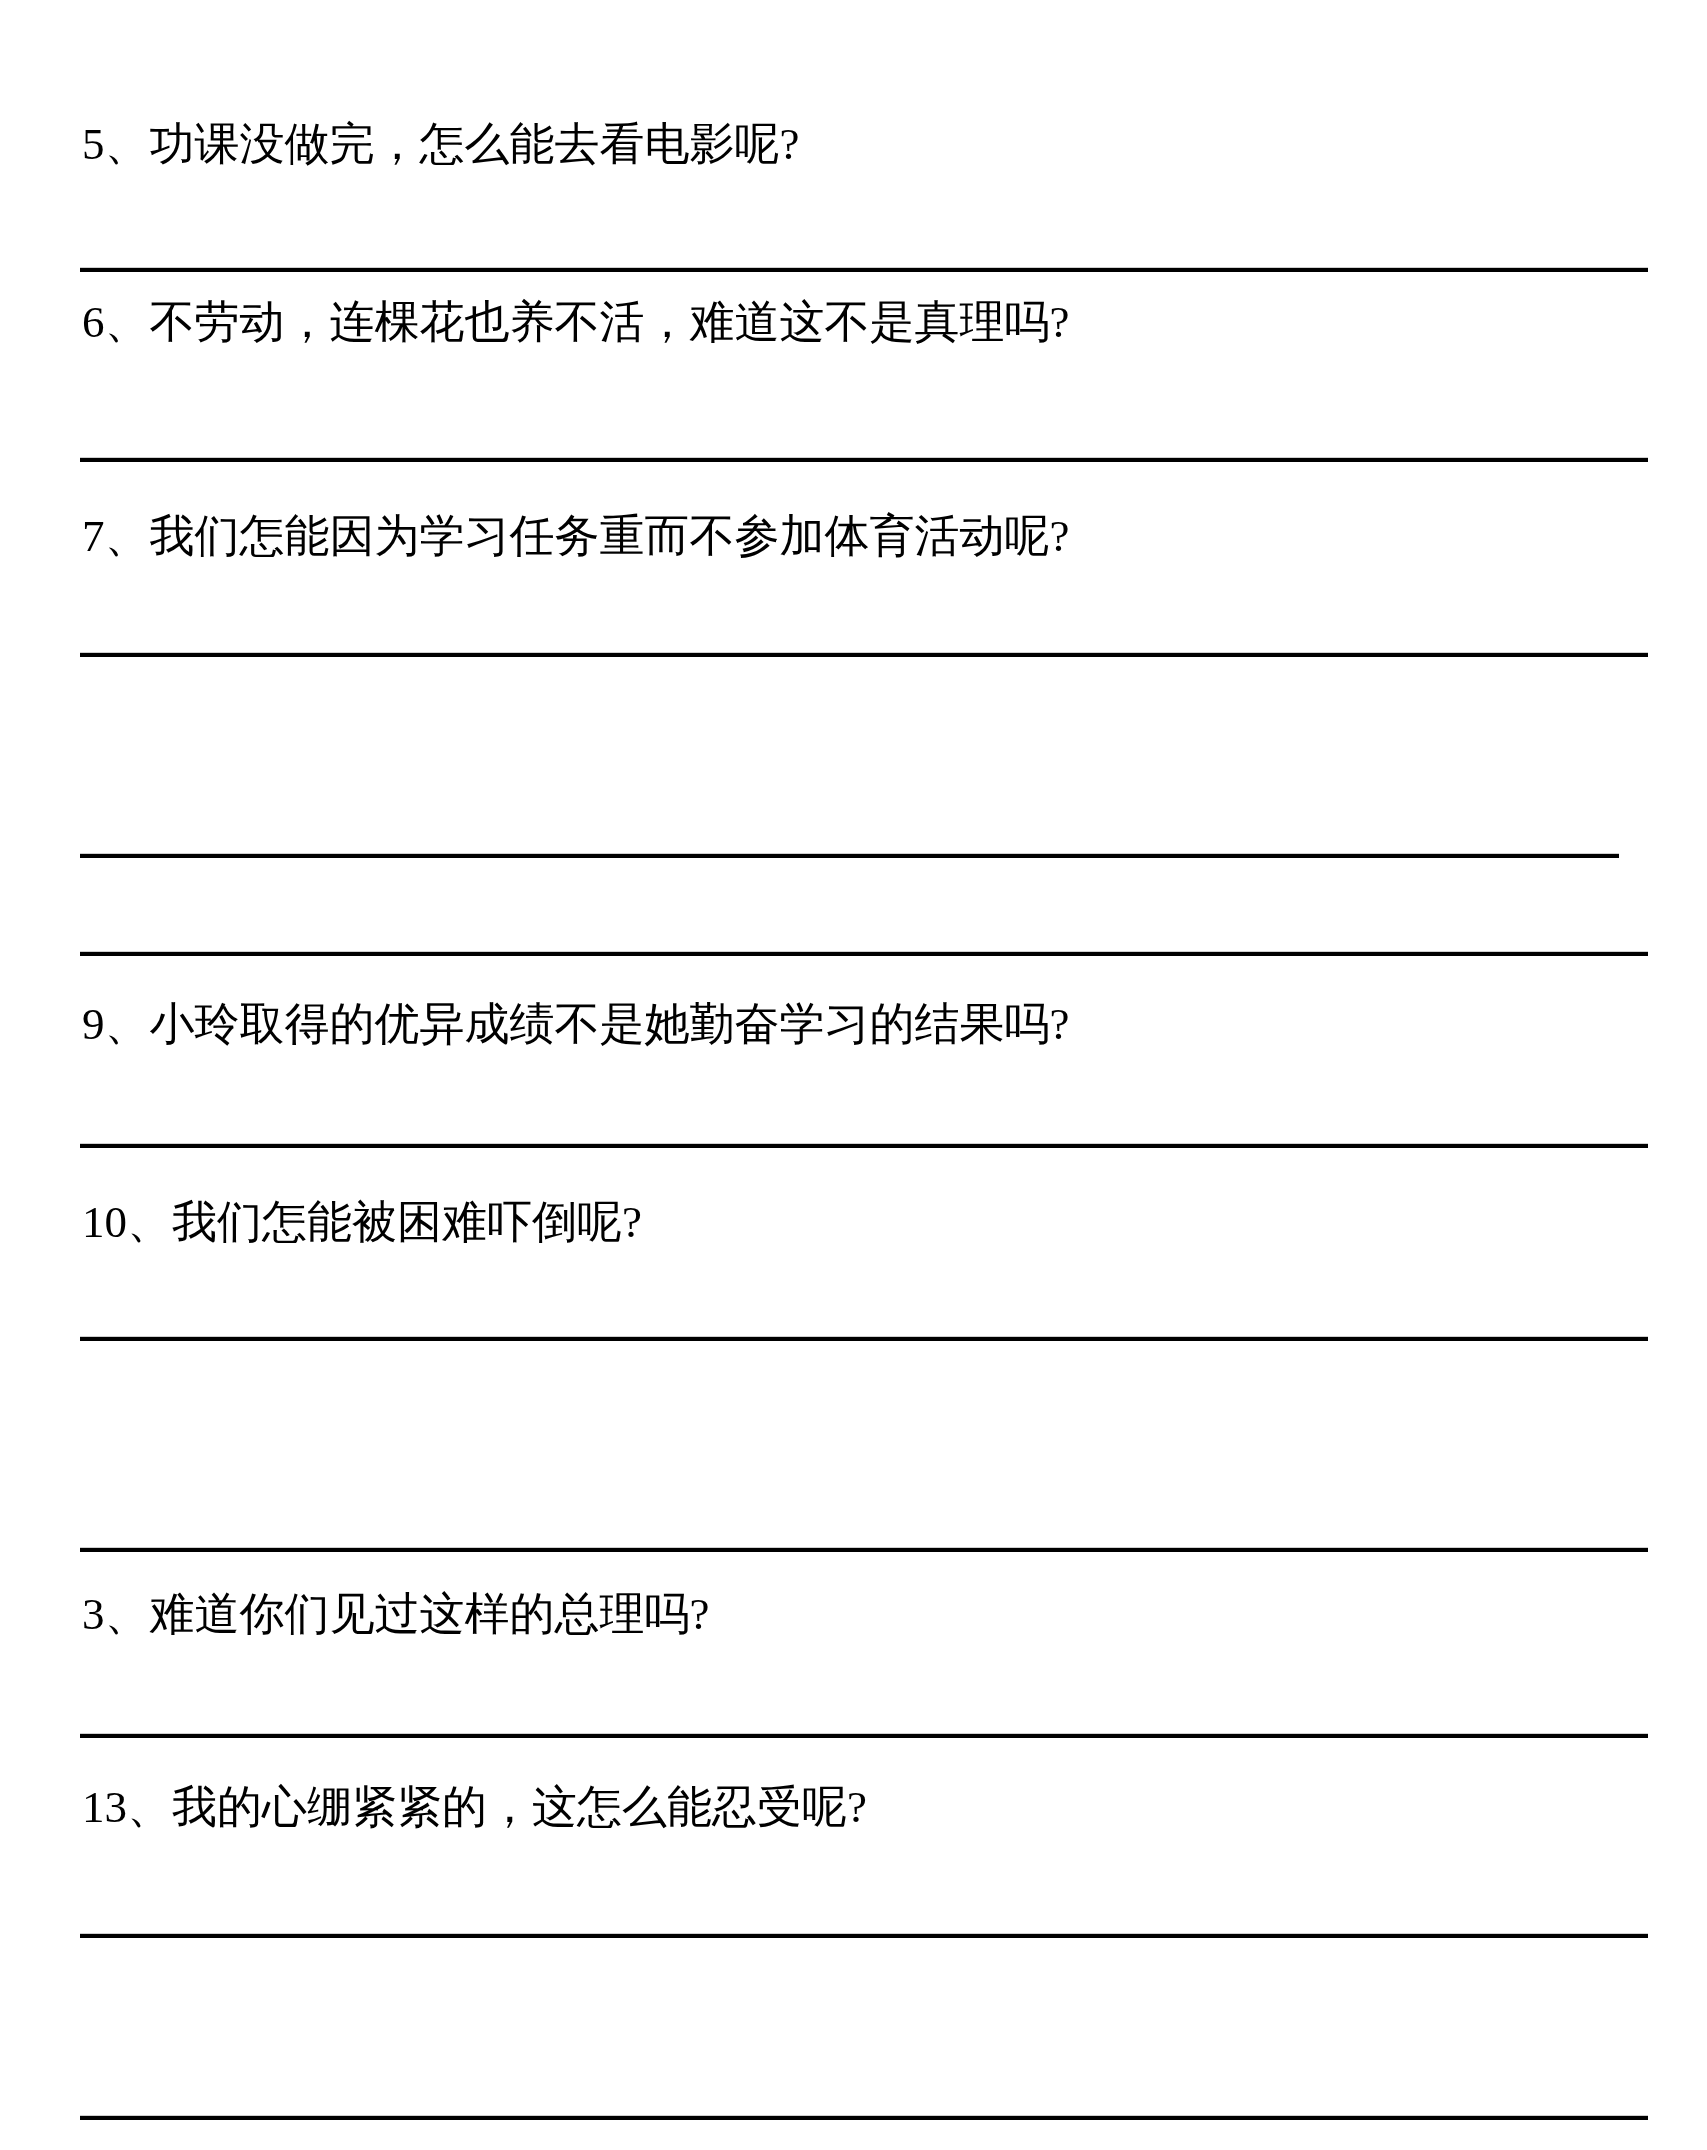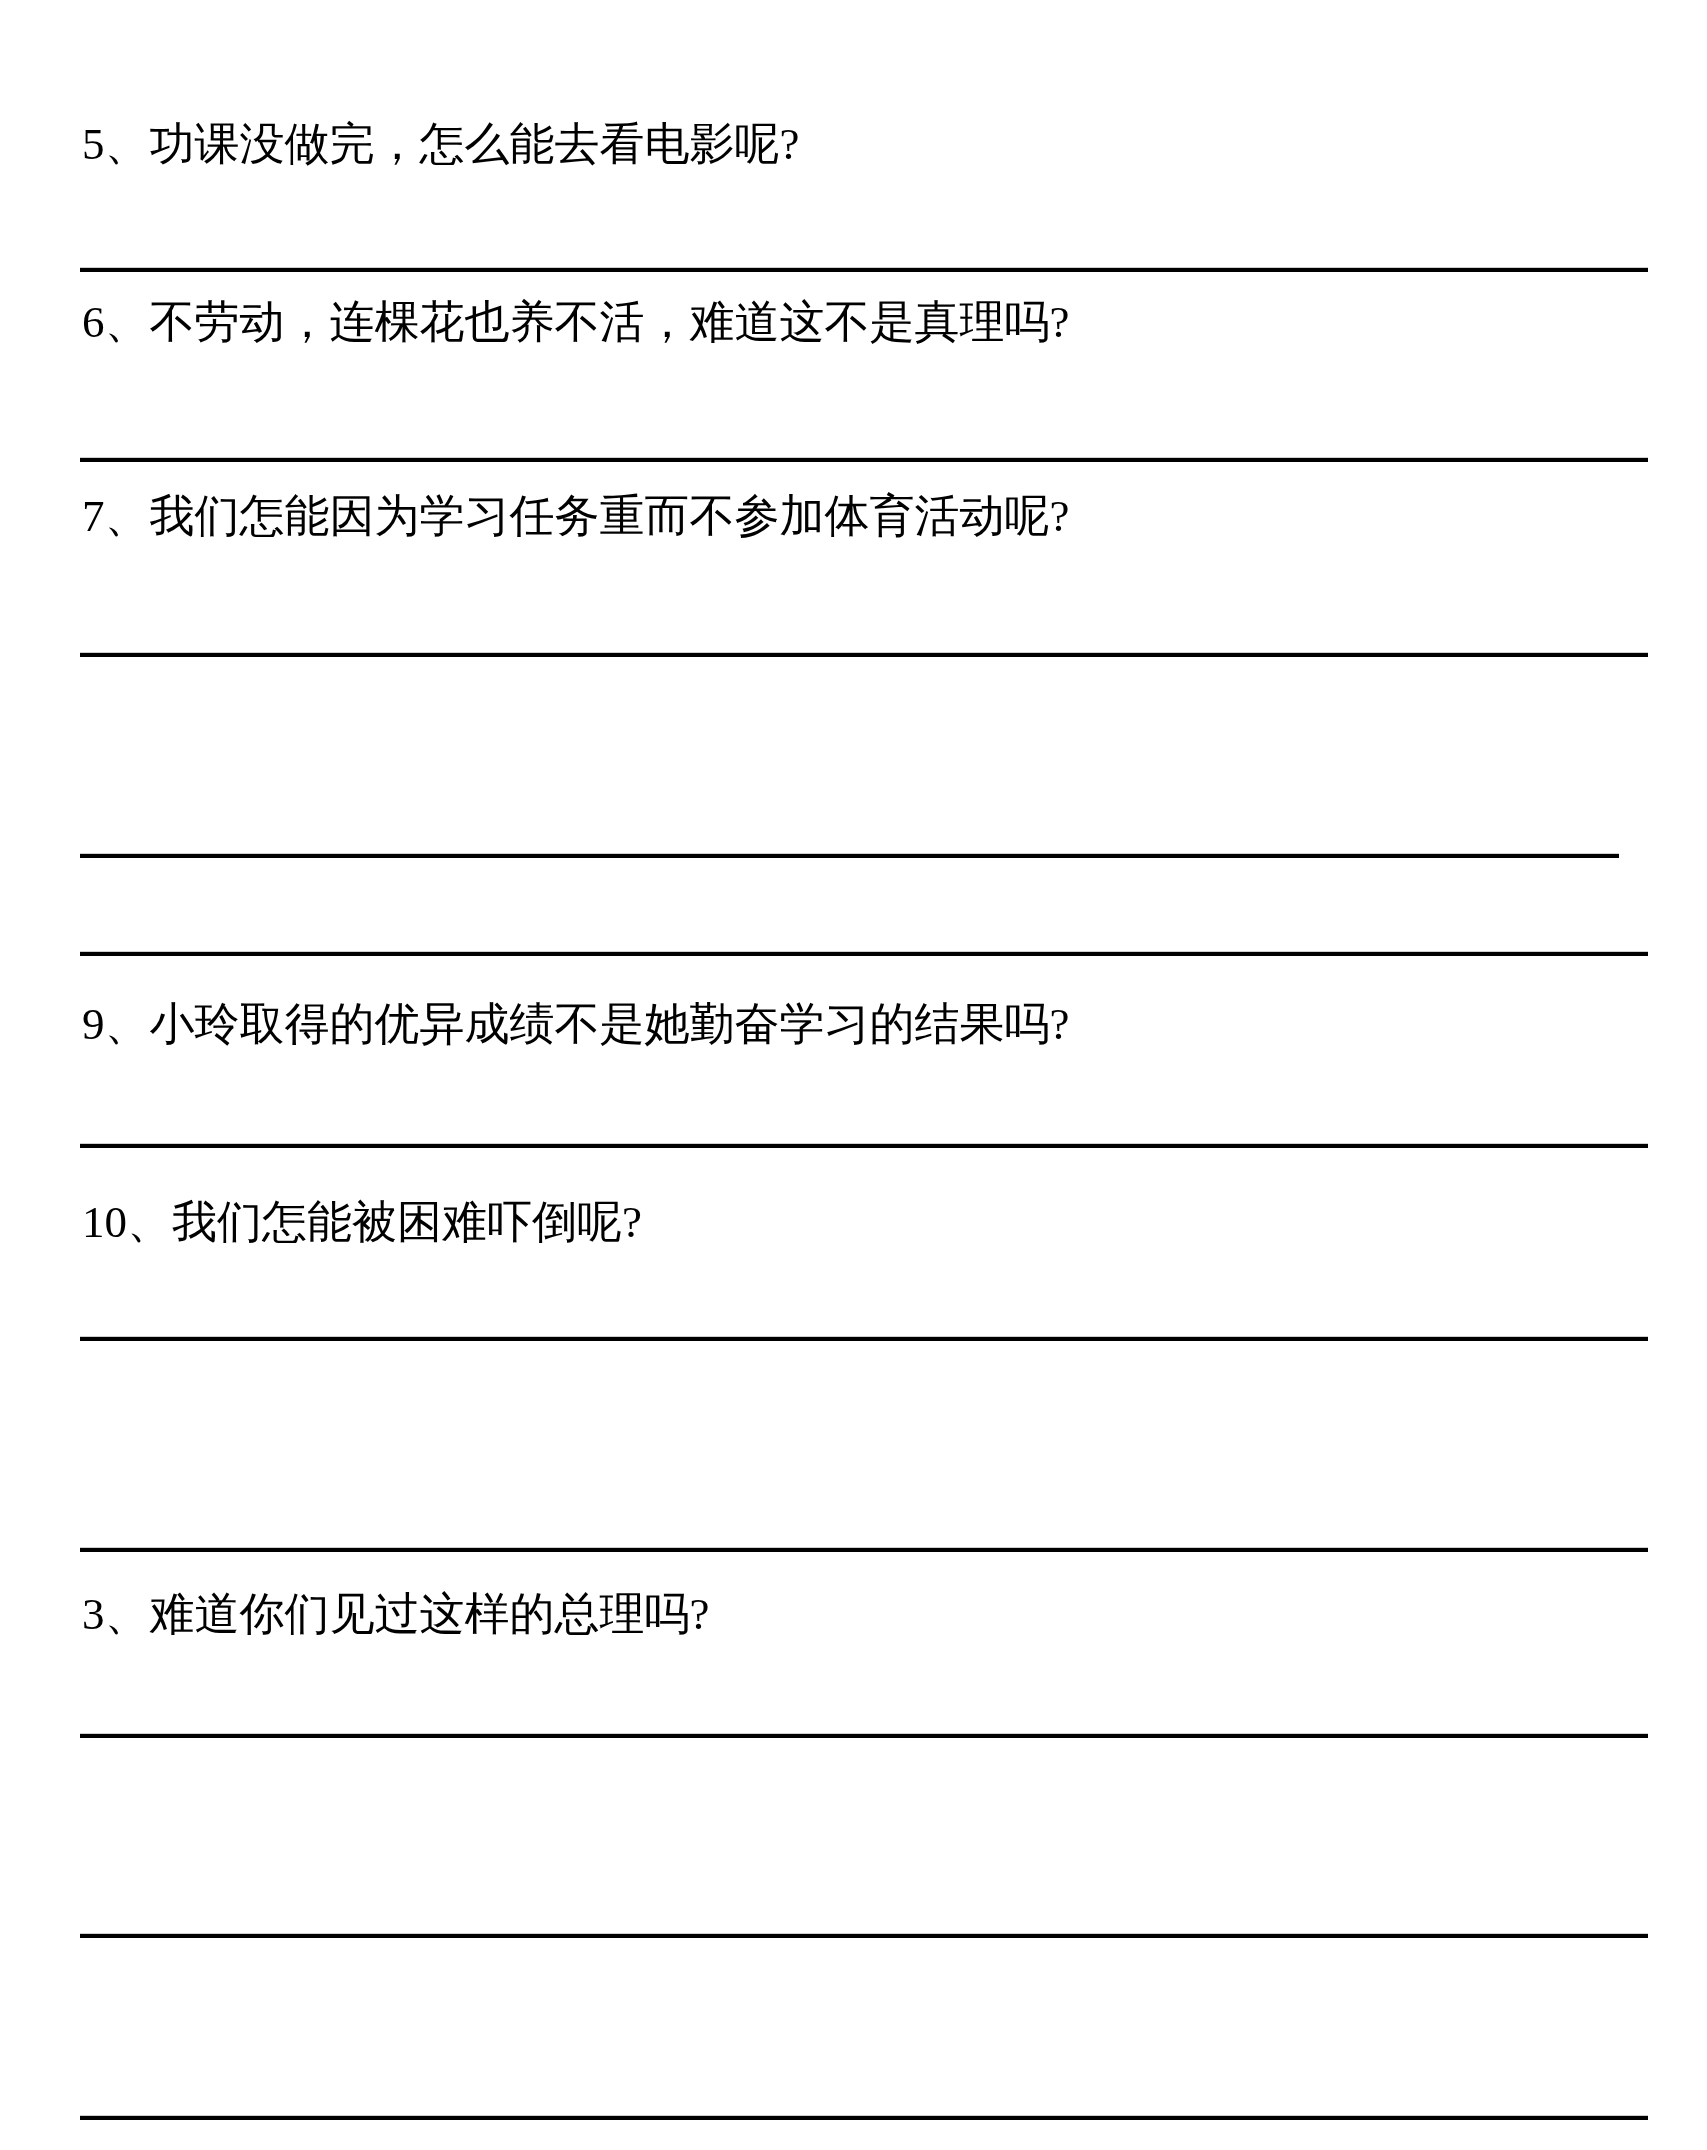--- a/index.html
+++ b/index.html
@@ -41,7 +41,7 @@
   <div class="q" style="top:294px">6、不劳动，连棵花也养不活，难道这不是真理吗?</div>
   <div class="rule" style="top:457px"></div>
 
-  <div class="q" style="top:488px">7、我们怎能因为学习任务重而不参加体育活动呢?</div>
+  <div class="q" style="top:508px">7、我们怎能因为学习任务重而不参加体育活动呢?</div>
   <div class="rule" style="top:652px"></div>
 
   <div class="rule short" style="top:853px"></div>

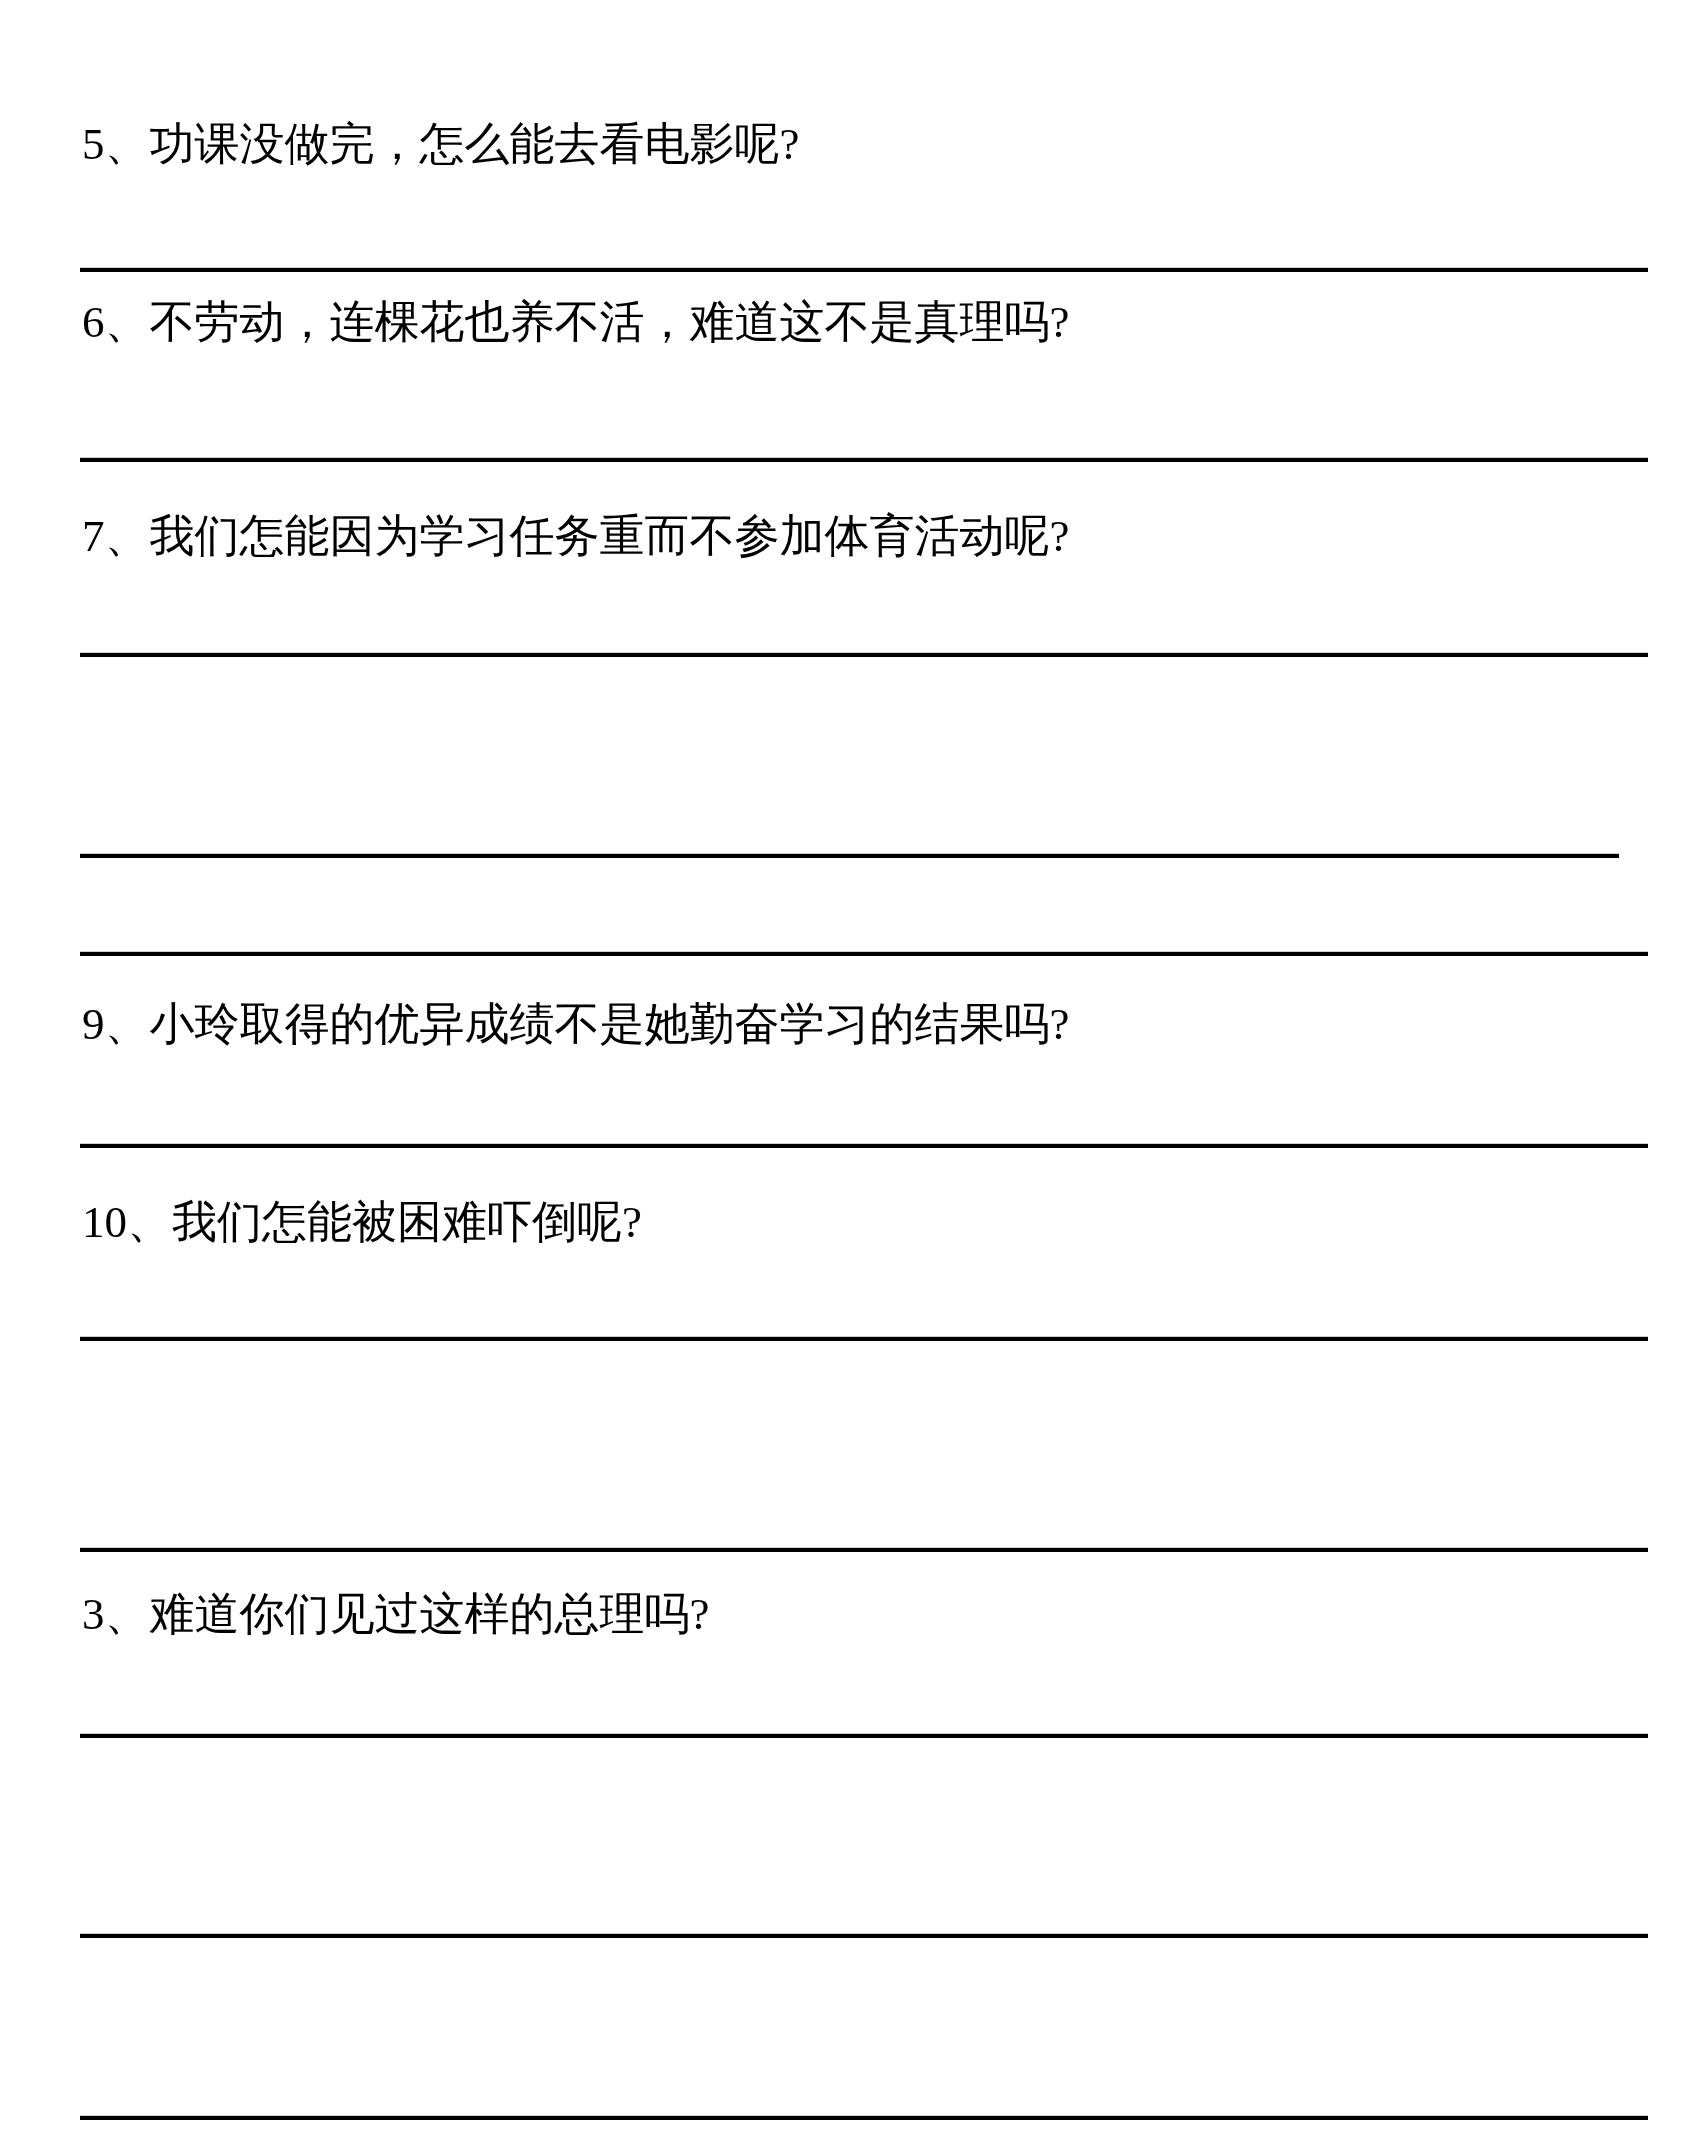--- a/index.html
+++ b/index.html
@@ -58,6 +58,7 @@
   <div class="q" style="top:1586px">3、难道你们见过这样的总理吗?</div>
   <div class="rule" style="top:1733px"></div>
 
+  <div class="q" style="top:1779px">13、我的心绷紧紧的，这怎么能忍受呢?</div>
   <div class="rule" style="top:1933px"></div>
 
   <div class="rule" style="top:2115px"></div>

